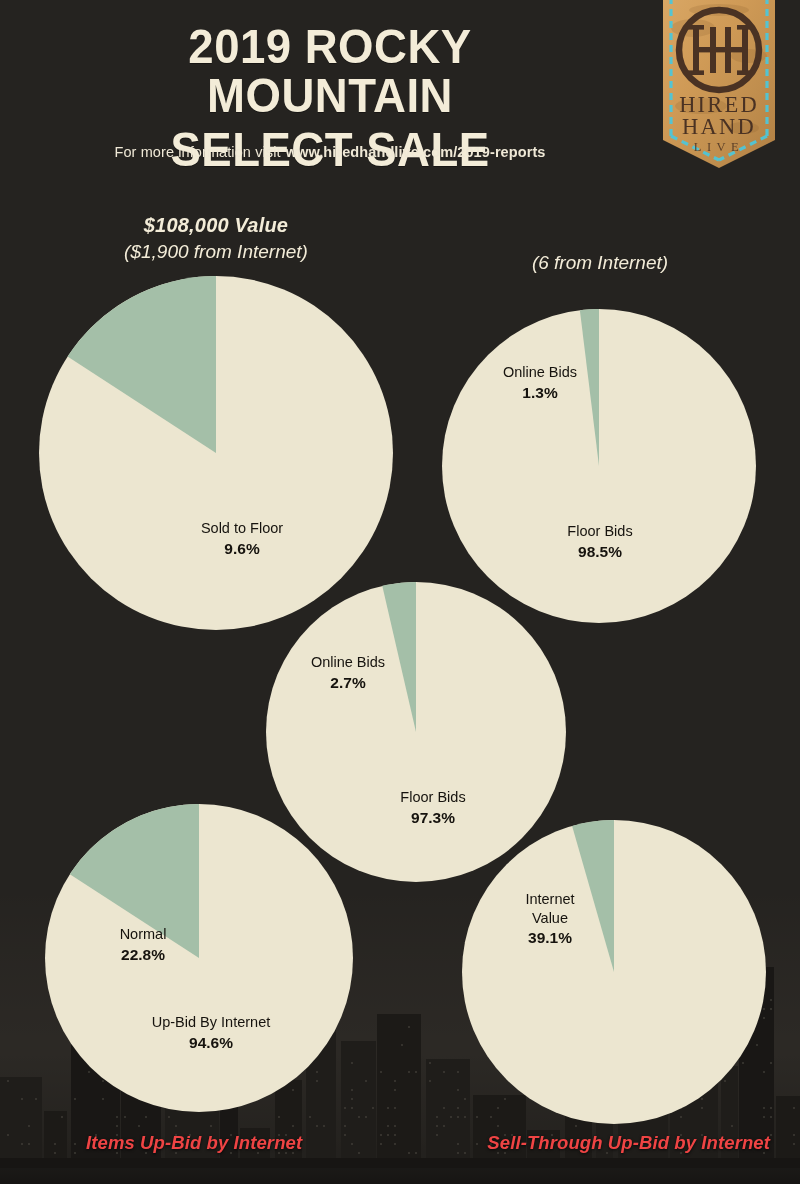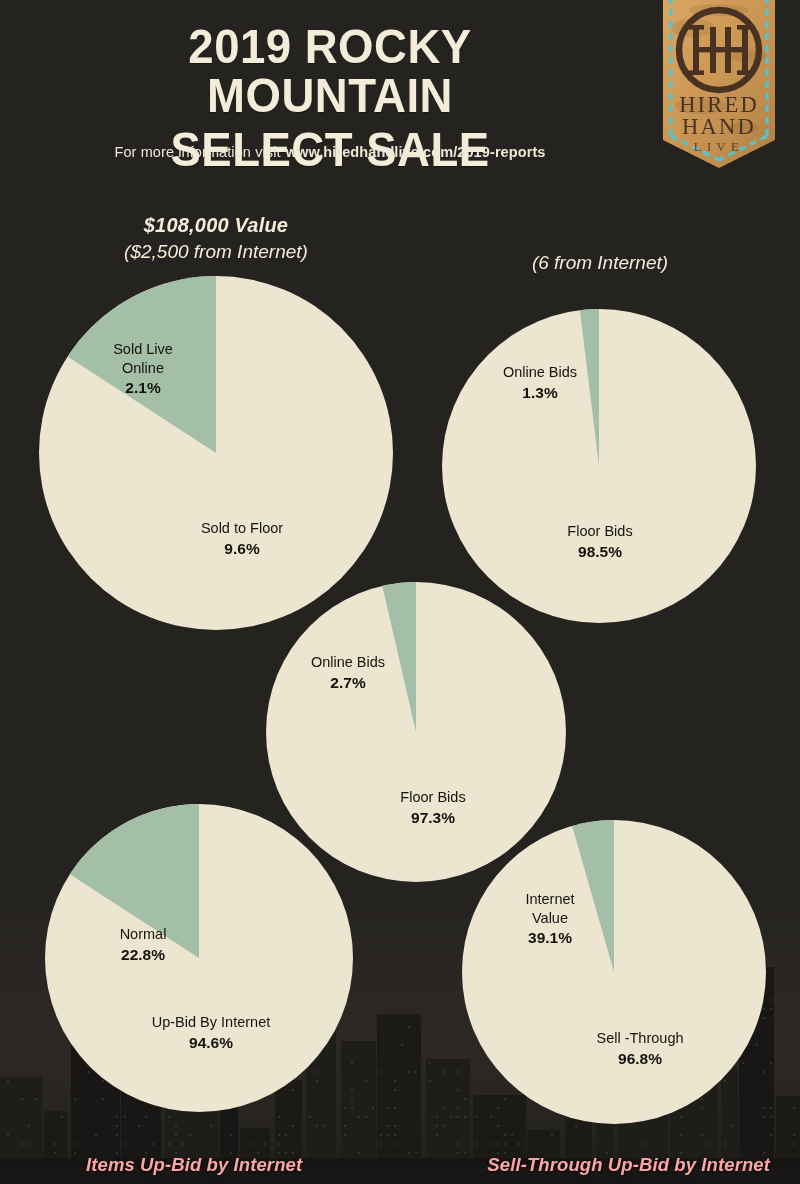--- a/index.html
+++ b/index.html
@@ -392,7 +392,7 @@
 
   <div class="cap" style="left:46px;top:214px;width:340px;">
     <span class="big">$108,000 Value</span>
-    <span class="small">($2,500 from Internet)</span>
+    <span class="small">($1,900 from Internet)</span>
   </div>
 
   <div class="cap" style="left:430px;top:248px;width:340px;">

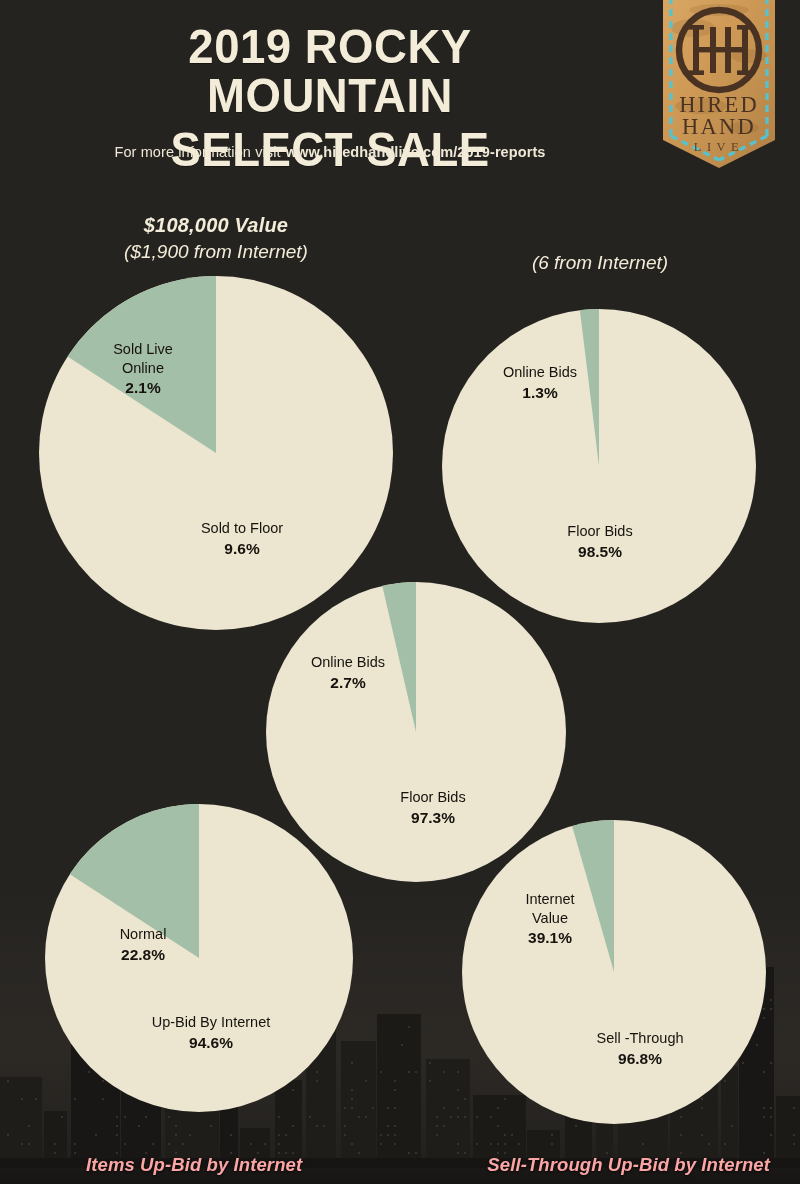--- a/index.html
+++ b/index.html
@@ -431,11 +431,6 @@
       </svg>
     </div>
 
-  <div class="pie-label" style="left:96px;top:340px;width:94px;">
-    <span class="nm">Sold Live</span>
-    <span class="nm">Online</span>
-    <span class="pct">2.1%</span>
-  </div>
   <div class="pie-label" style="left:176px;top:519px;width:132px;">
     <span class="nm">Sold to Floor</span>
     <span class="pct">9.6%</span>

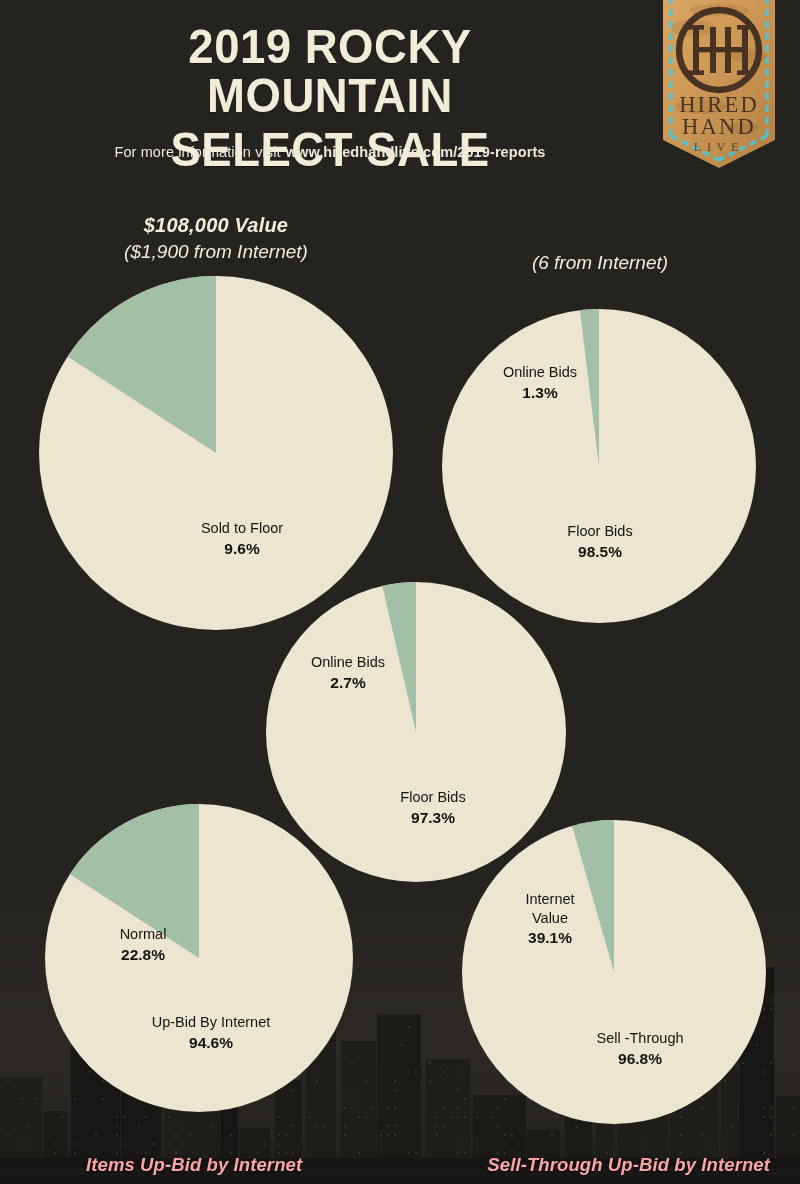--- a/index.html
+++ b/index.html
@@ -468,10 +468,6 @@
     <span class="nm">Value</span>
     <span class="pct">39.1%</span>
   </div>
-  <div class="pie-label" style="left:573px;top:1029px;width:134px;">
-    <span class="nm">Sell -Through</span>
-    <span class="pct">96.8%</span>
-  </div>
 
   <div class="foot left">Items Up-Bid by Internet</div>
   <div class="foot right">Sell-Through Up-Bid by Internet</div>

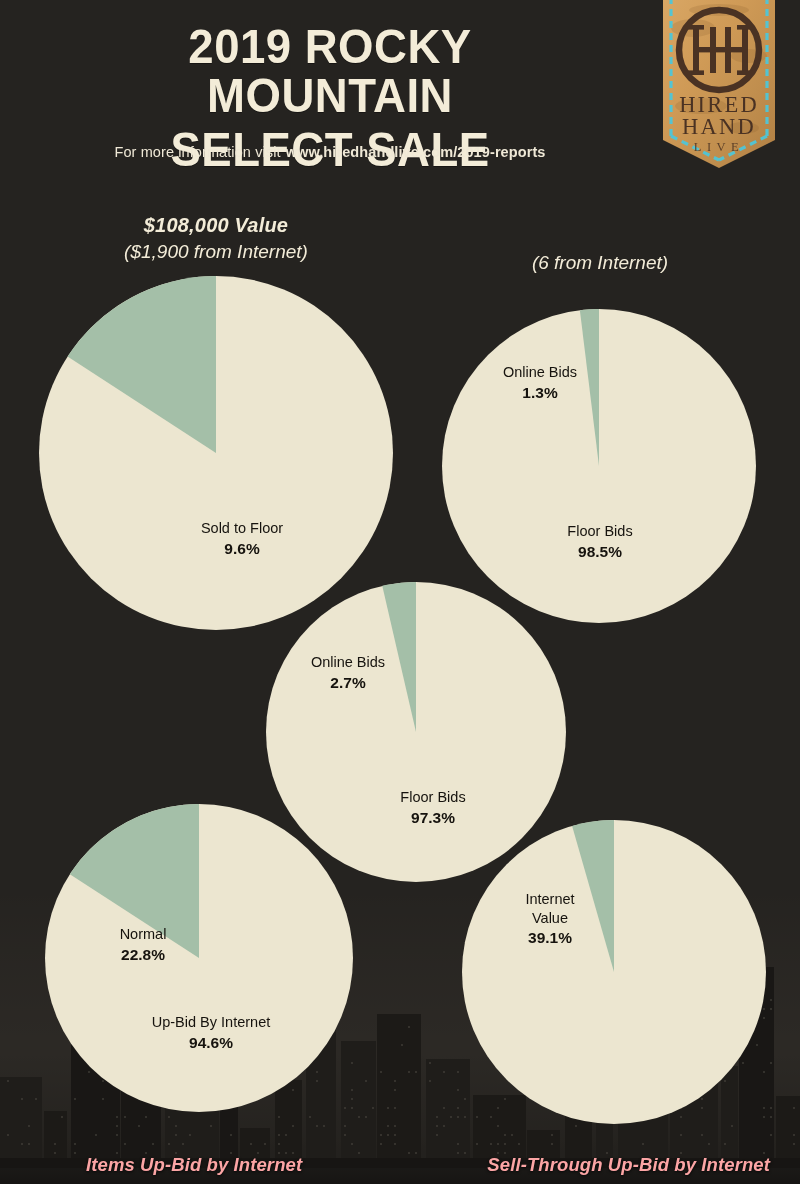--- a/index.html
+++ b/index.html
@@ -65,7 +65,7 @@
 
   
   .foot{
-    position:absolute;bottom:8px;color:#fca5a5;
+    position:absolute;bottom:30px;color:#ef4444;
     font-weight:bold;font-style:italic;font-size:18.5px;
     letter-spacing:.1px;text-shadow:0 1px 3px rgba(0,0,0,.8);
     white-space:nowrap;

